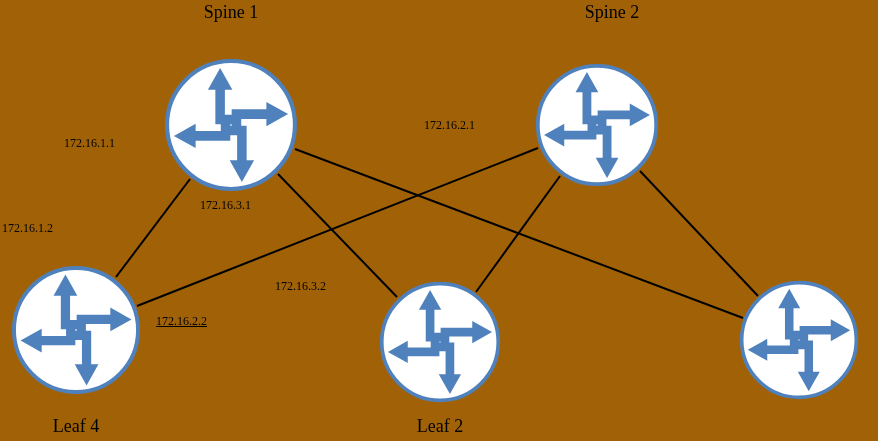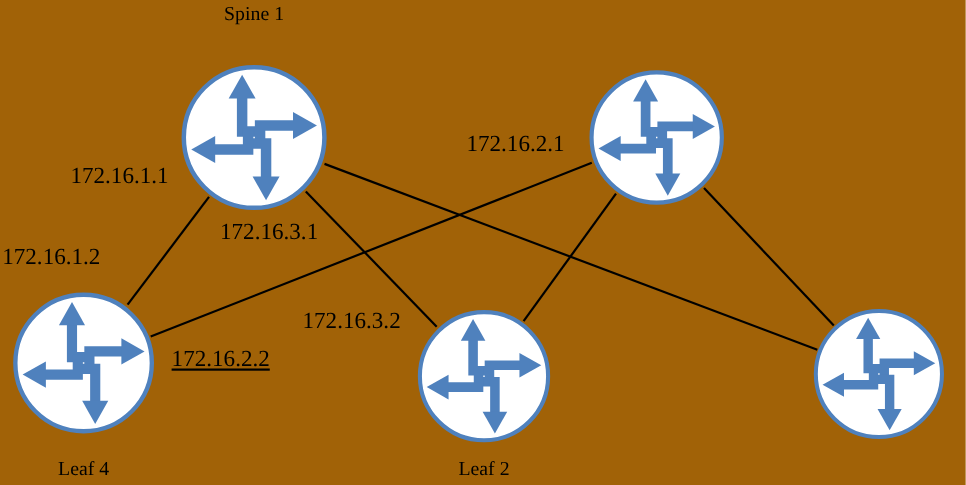--- a/index.html
+++ b/index.html
@@ -105,6 +105,7 @@
   </div>
 
   <div class="node-label label-spine1">Spine 1</div>
+  <div class="node-label label-spine2">Spine 2</div>
   <div class="node-label label-leaf1">Leaf 4</div>
   <div class="node-label label-leaf2">Leaf 2</div>
 

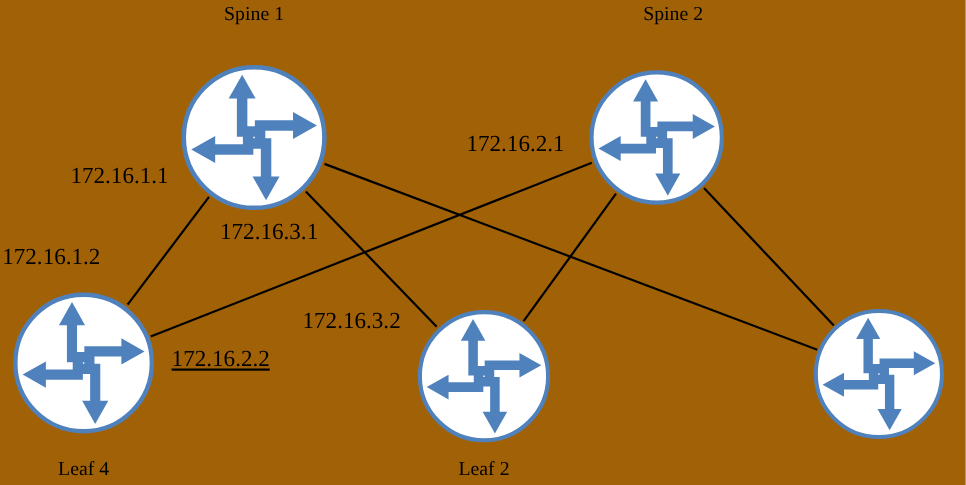--- a/index.html
+++ b/index.html
@@ -16,7 +16,7 @@
   .node{position:absolute;z-index:2;}
   .node svg{display:block;width:100%;height:100%;}
   .node-label{position:absolute;z-index:3;font-size:18px;text-align:center;white-space:nowrap;}
-  .ip{position:absolute;z-index:3;font-size:21px;white-space:nowrap;}
+  .ip{position:absolute;z-index:3;font-size:12px;white-space:nowrap;}
 
   
   #node-spine1{left:163px;top:57px;width:136px;height:136px;}

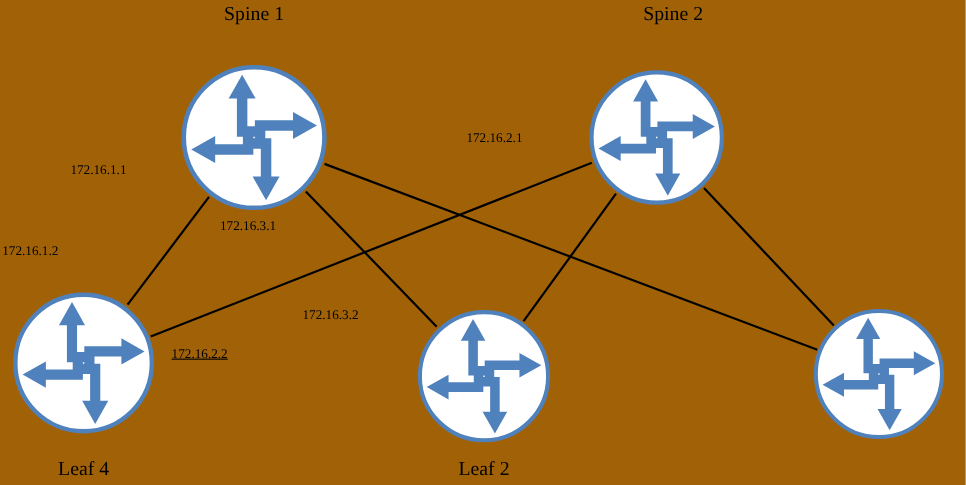--- a/index.html
+++ b/index.html
@@ -33,7 +33,7 @@
   .label-leaf3{left:738px;top:416px;width:122px;}
 
   
-  .ip-1{left:64px;top:147px;}   
+  .ip-1{left:64px;top:136px;}   
   .ip-2{left:200px;top:198px;}  
   .ip-3{left:424px;top:118px;}  
   .ip-4{left:2px;top:221px;}    

